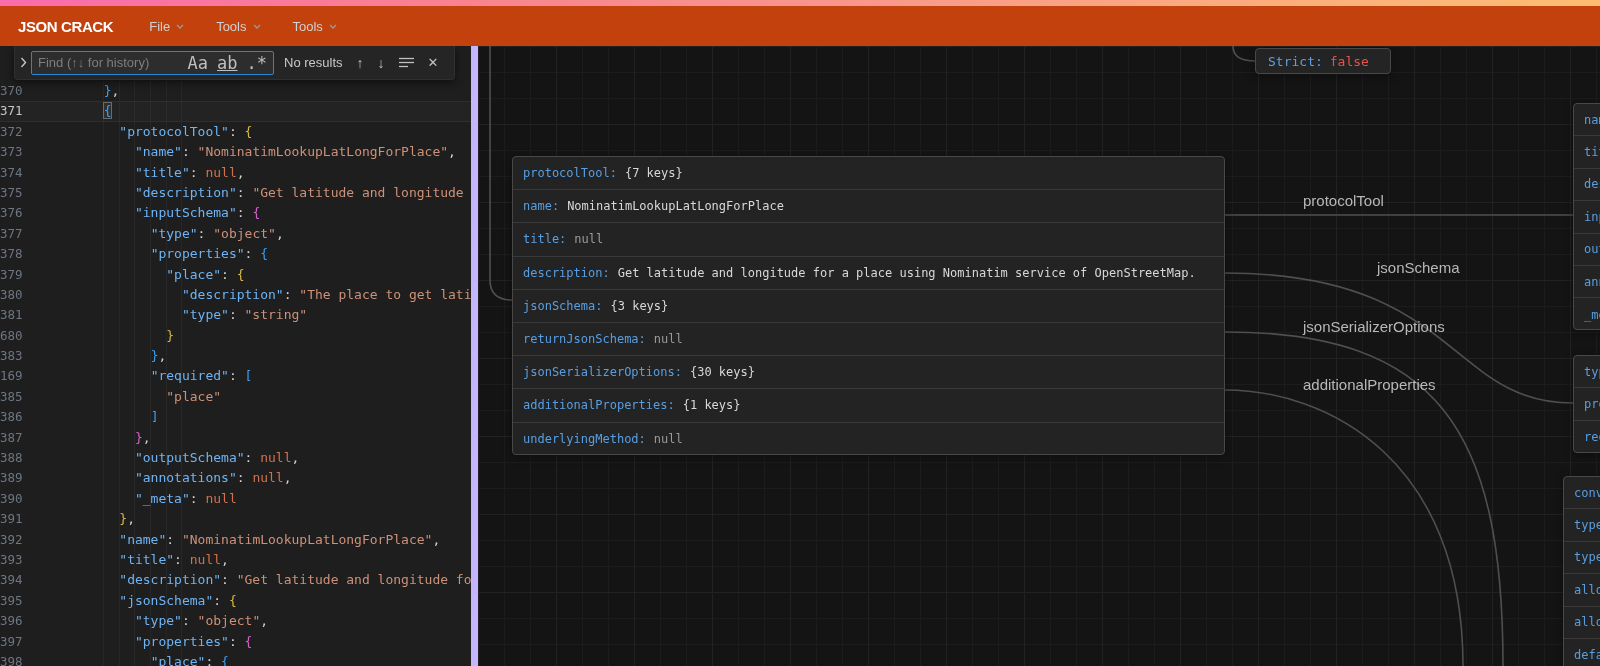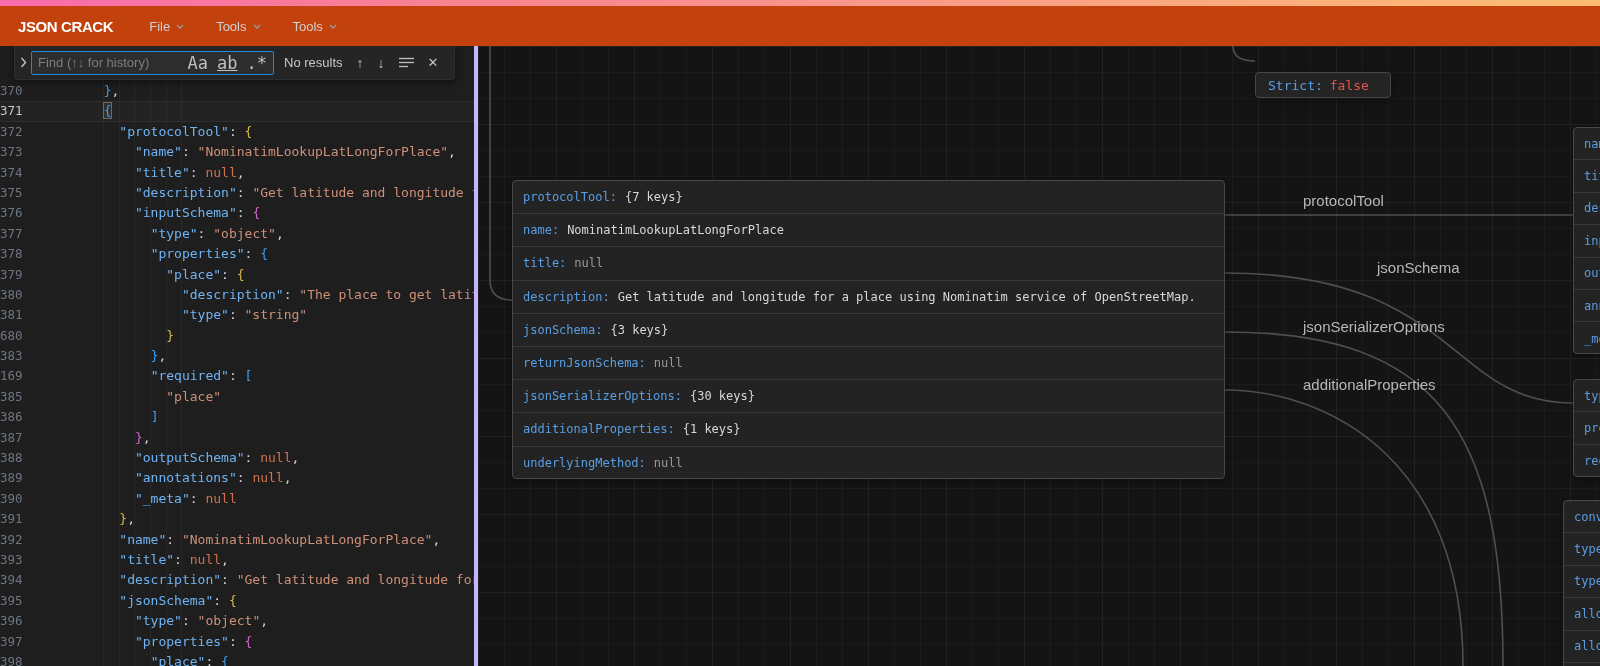--- a/index.html
+++ b/index.html
@@ -22,7 +22,7 @@
 
   
   .editor-pane { width:478px; position:relative; background:#1e1e1e; overflow:hidden;
-                 border-right:4px solid #c4b5fd; flex:none; }
+                 border-right:7px solid #c4b5fd; flex:none; }
 
   
   .find-widget { position:absolute; top:0; left:14px; width:441px; height:34px; background:#252526;

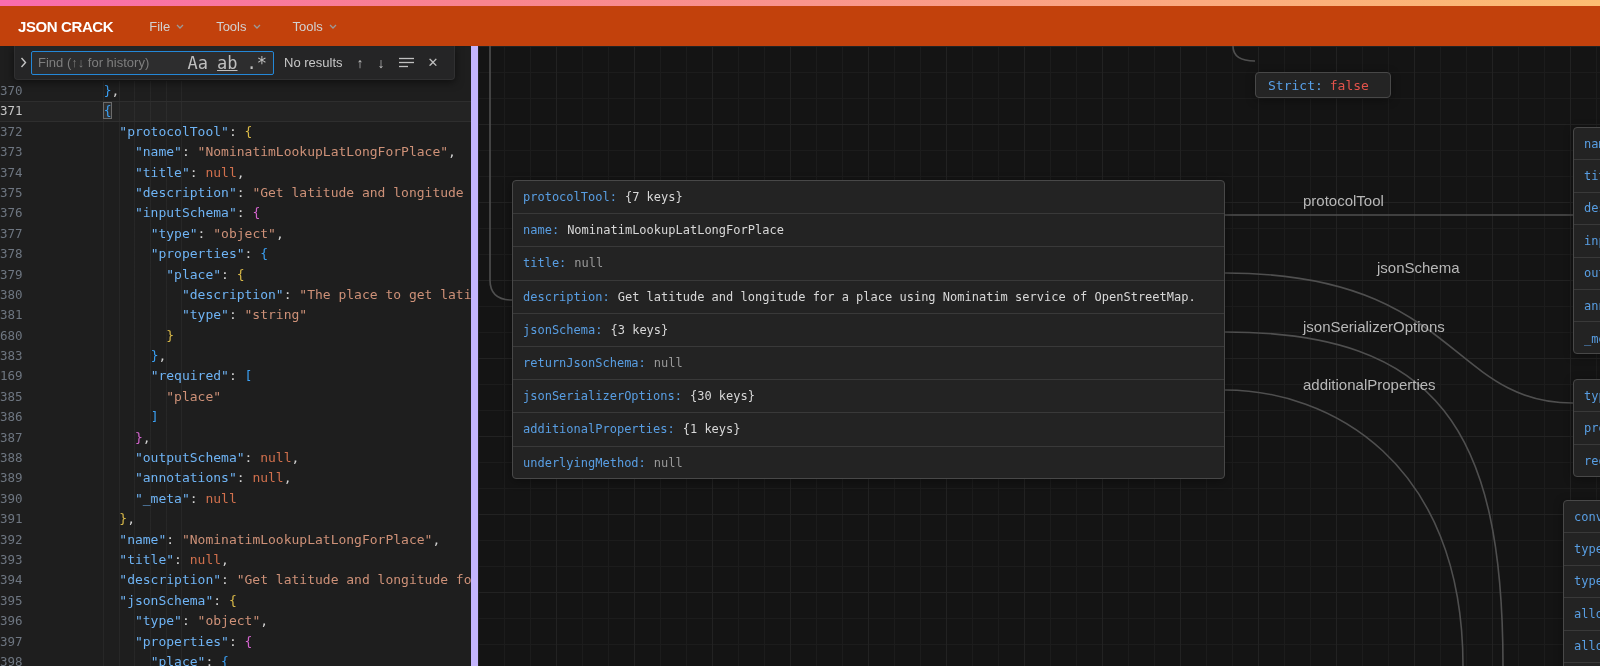--- a/index.html
+++ b/index.html
@@ -70,7 +70,7 @@
 
   .gnode { position:absolute; background:#232323; border:1px solid #484848; border-radius:4px;
            box-shadow:0 2px 10px rgba(0,0,0,.35); overflow:hidden;
-           font-family:"DejaVu Sans Mono",monospace; cursor:pointer;margin-top:24px; }
+           font-family:"DejaVu Sans Mono",monospace; cursor:pointer; }
   .gnode .row { display:flex; align-items:center; padding:0 10px; border-bottom:1px solid #393939;
                 white-space:pre; }
   .gnode .row:last-child { border-bottom:none; }

